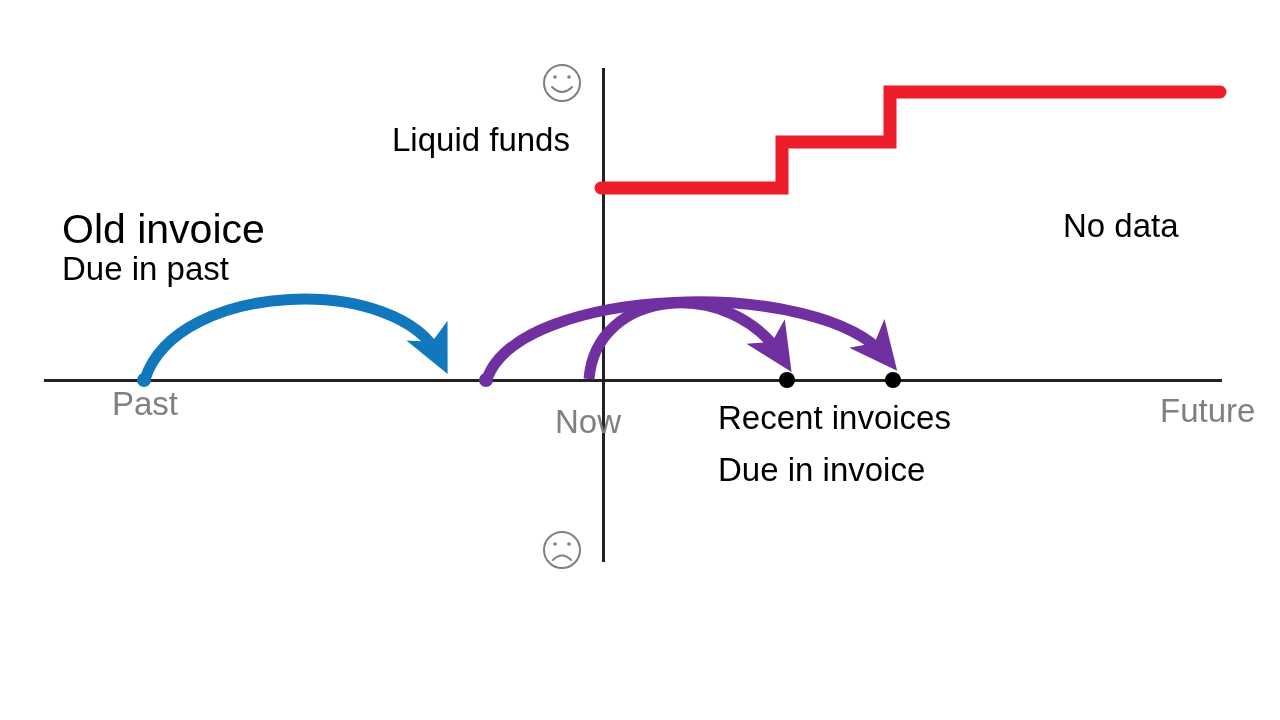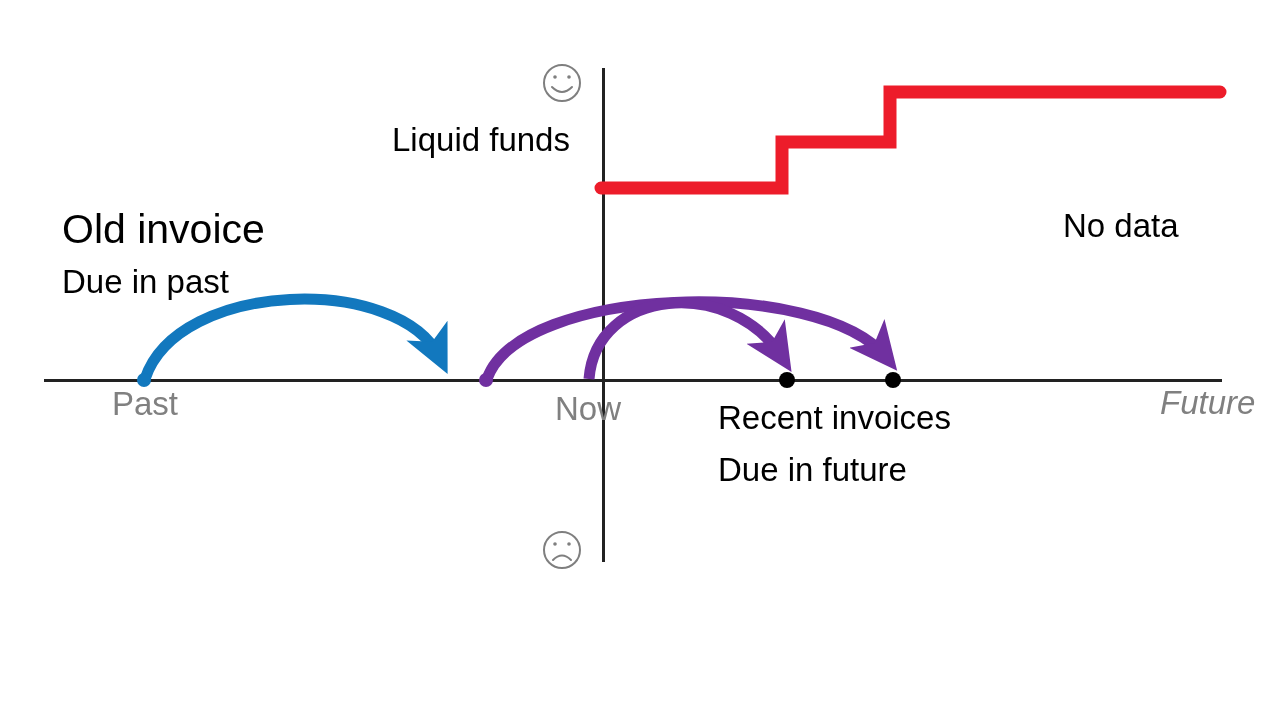--- a/index.html
+++ b/index.html
@@ -53,7 +53,7 @@
   }
   #label-old-invoice-line2 {
     left: 62px;
-    top: 265px;
+    top: 252px;
     font-size: 33px;
   }
   #label-no-data {

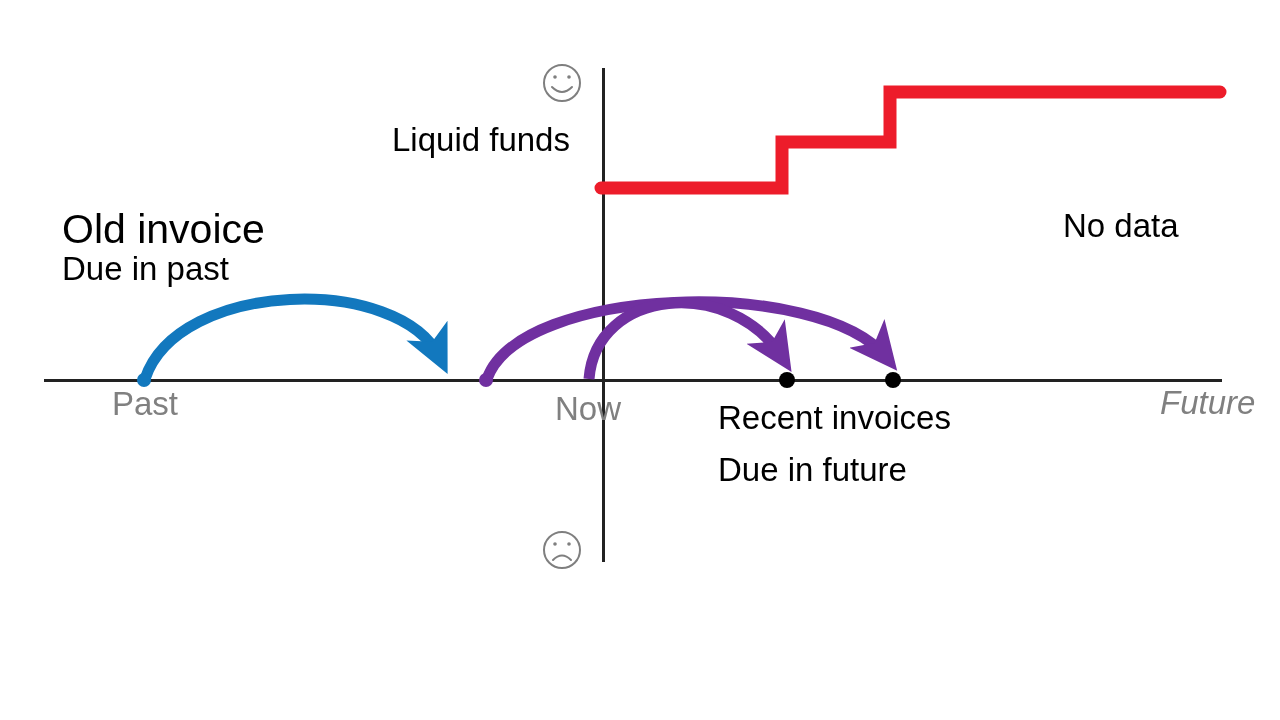--- a/index.html
+++ b/index.html
@@ -77,7 +77,7 @@
   }
   #label-now {
     left: 507px;
-    top: 392px;
+    top: 405px;
   }
   #label-future {
     left: 1112px;

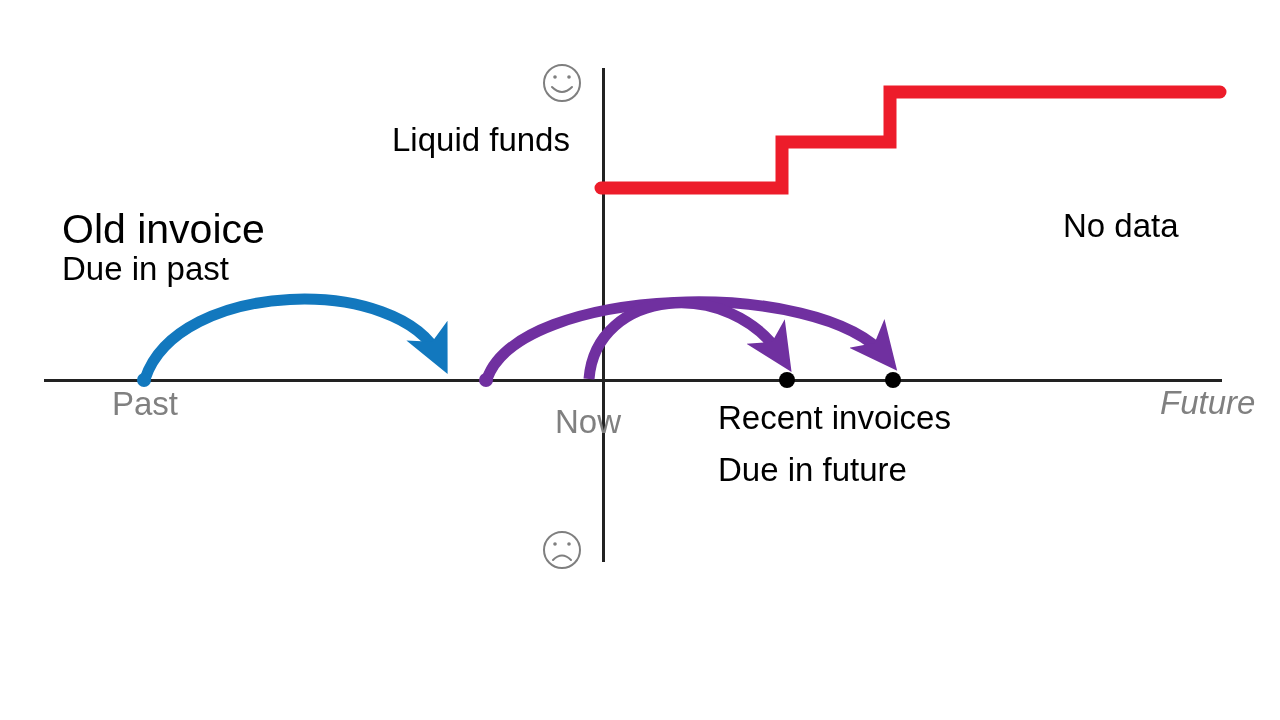--- a/index.html
+++ b/index.html
@@ -81,8 +81,7 @@
   }
   #label-future {
     left: 1112px;
-    top: 386px;
-    font-style: italic;
+    top: 394px;
   }
 </style>
 </head>

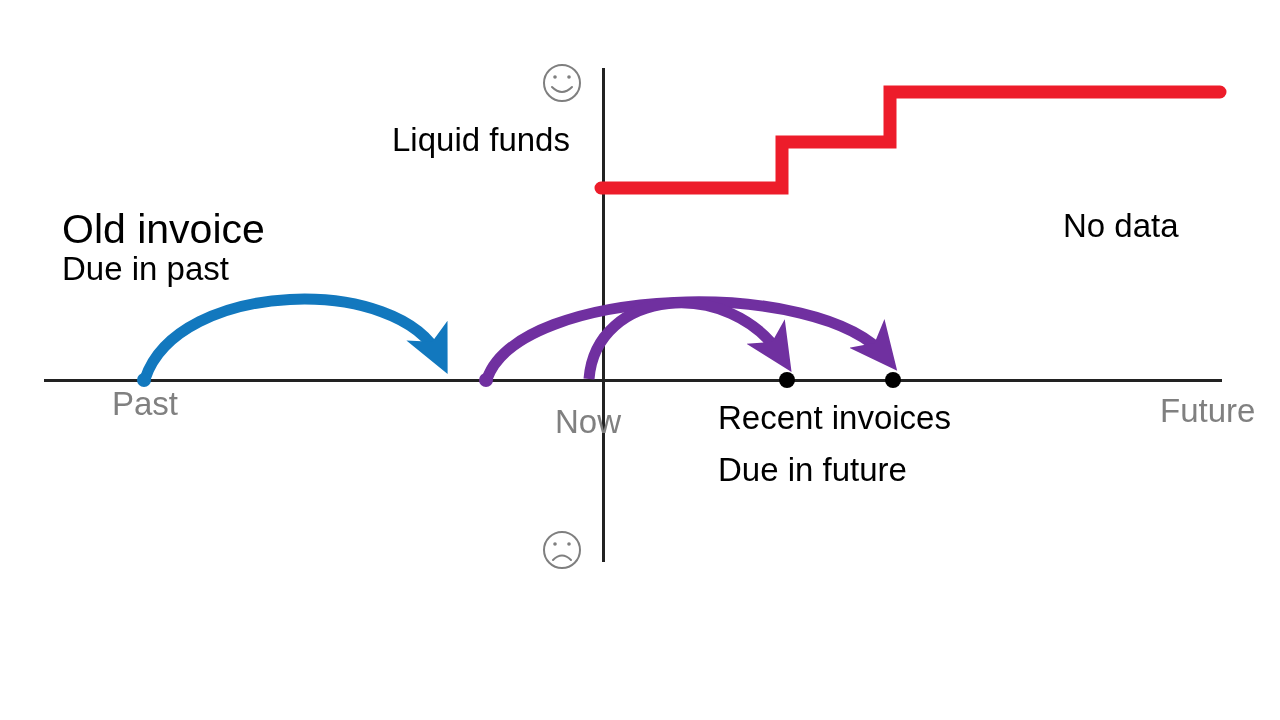--- a/index.html
+++ b/index.html
@@ -142,7 +142,7 @@
   <div class="lbl lbl-dark" id="label-recent-invoices">Recent invoices</div>
 
   <div class="lbl lbl-dark" id="label-no-data">No data</div>
-  <div class="lbl lbl-dark" id="label-recent-invoices-line2">Due in future</div>
+  <div class="lbl lbl-dark" id="label-recent-invoices-line2">Due in invoice</div>
 
   <div class="lbl lbl-axis" id="label-past">Past</div>
   <div class="lbl lbl-axis" id="label-now">Now</div>

